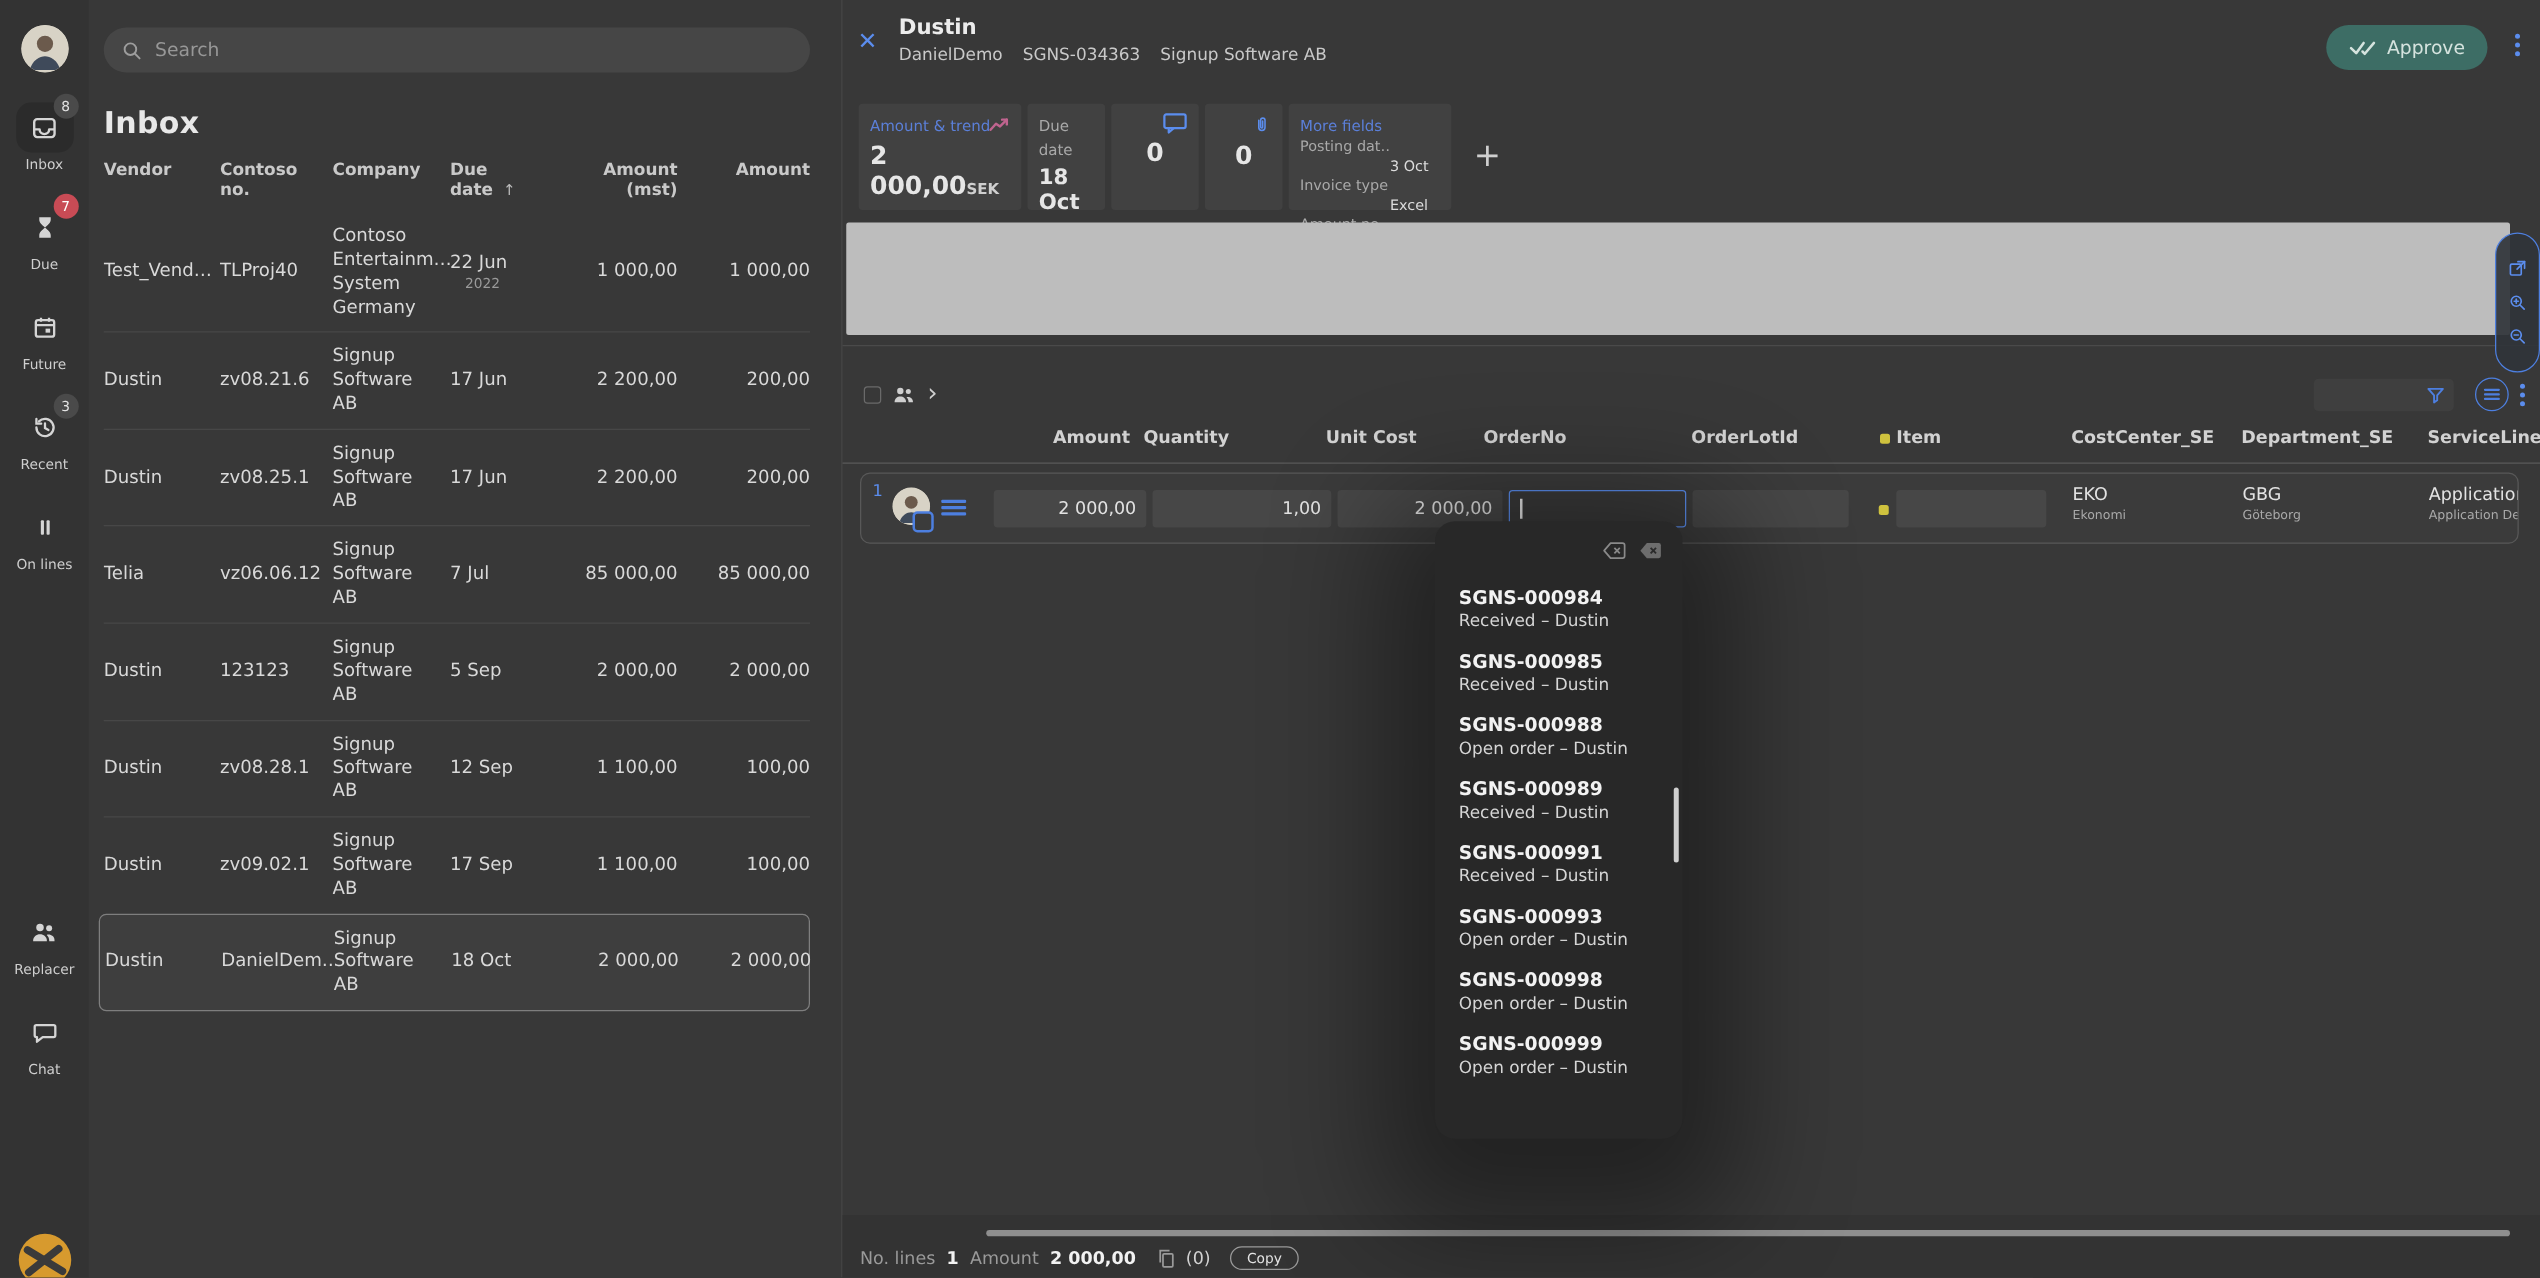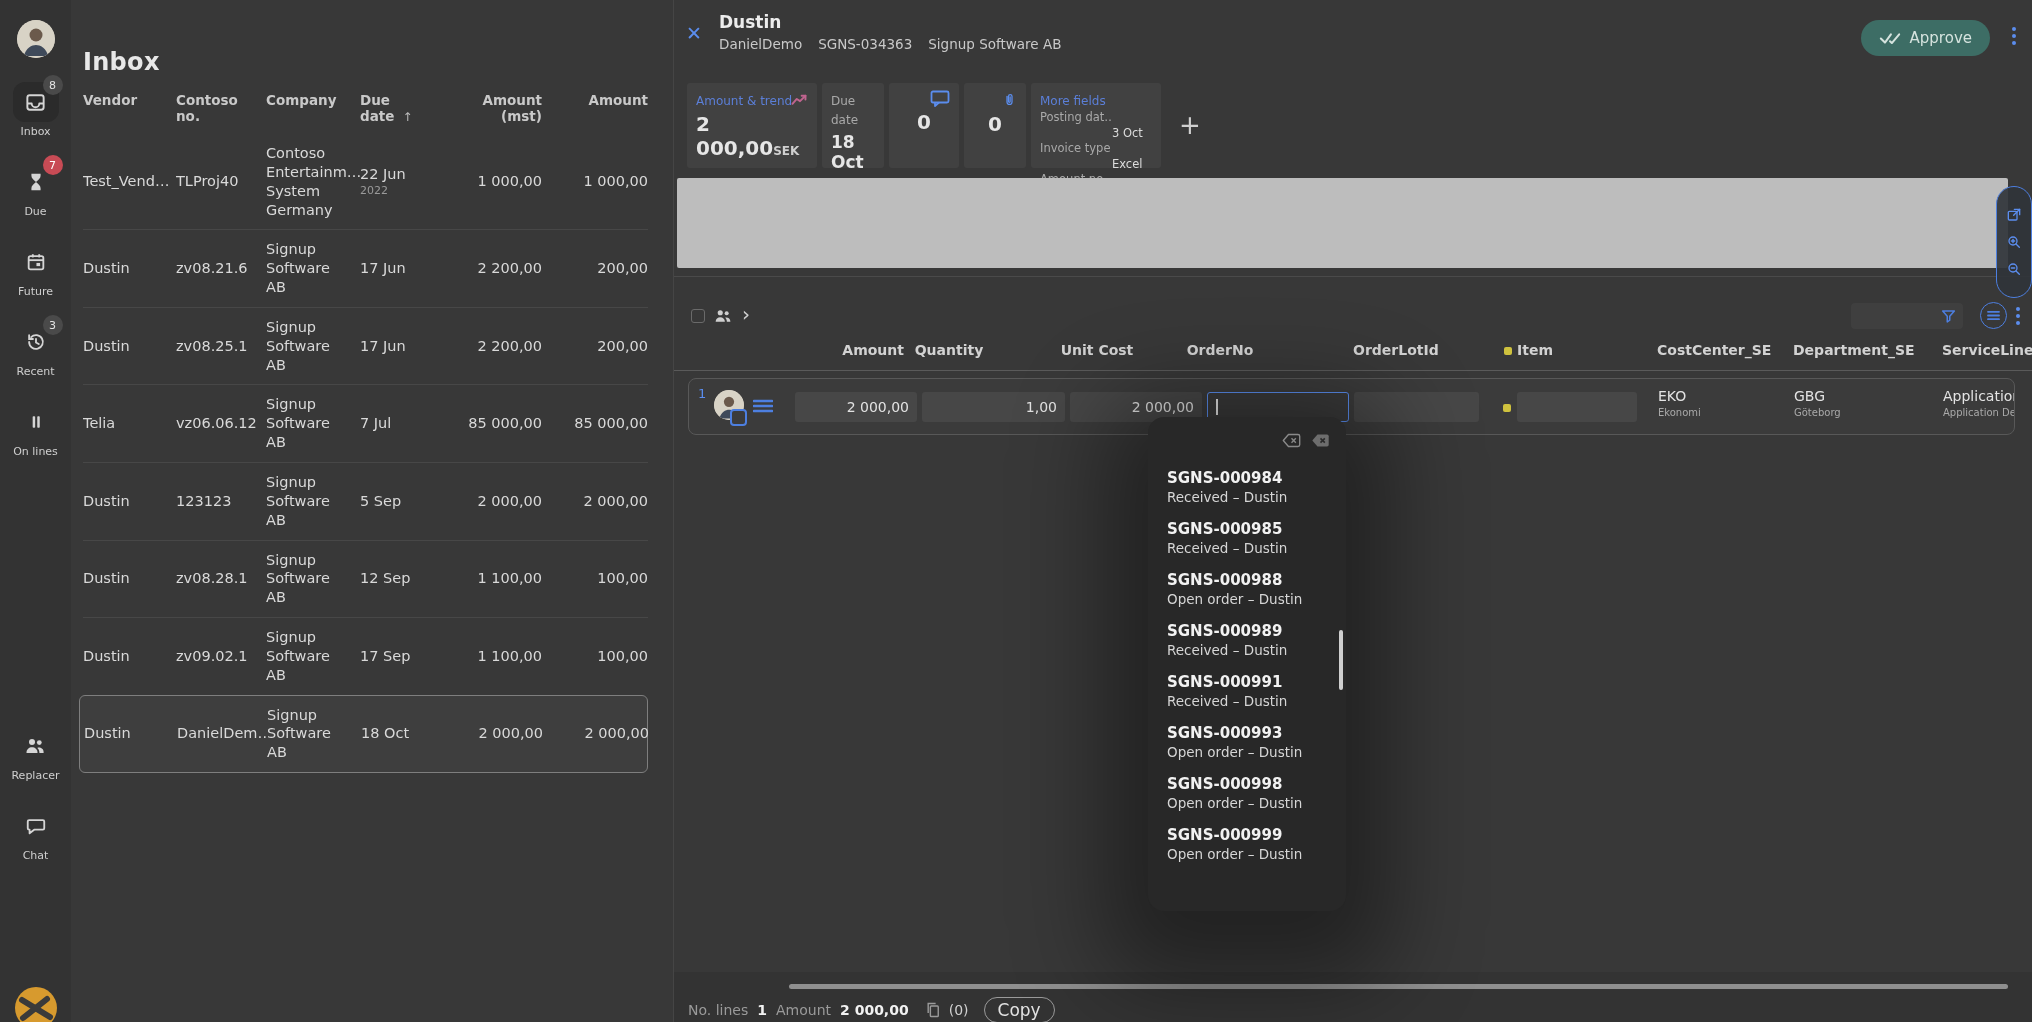--- a/index.html
+++ b/index.html
@@ -244,6 +244,13 @@
 </nav>
 
 <section class="inbox-panel">
+  <div class="search-box">
+    <svg width="17" height="17" viewBox="0 0 22 22" fill="none" stroke="currentColor" stroke-width="2" stroke-linecap="round">
+        <circle cx="9.5" cy="9.5" r="6"></circle>
+        <line x1="14" y1="14" x2="19" y2="19"></line>
+      </svg>
+    <input type="text" placeholder="Search" style="">
+  </div>
 
   <h1 class="inbox-title">Inbox</h1>
 

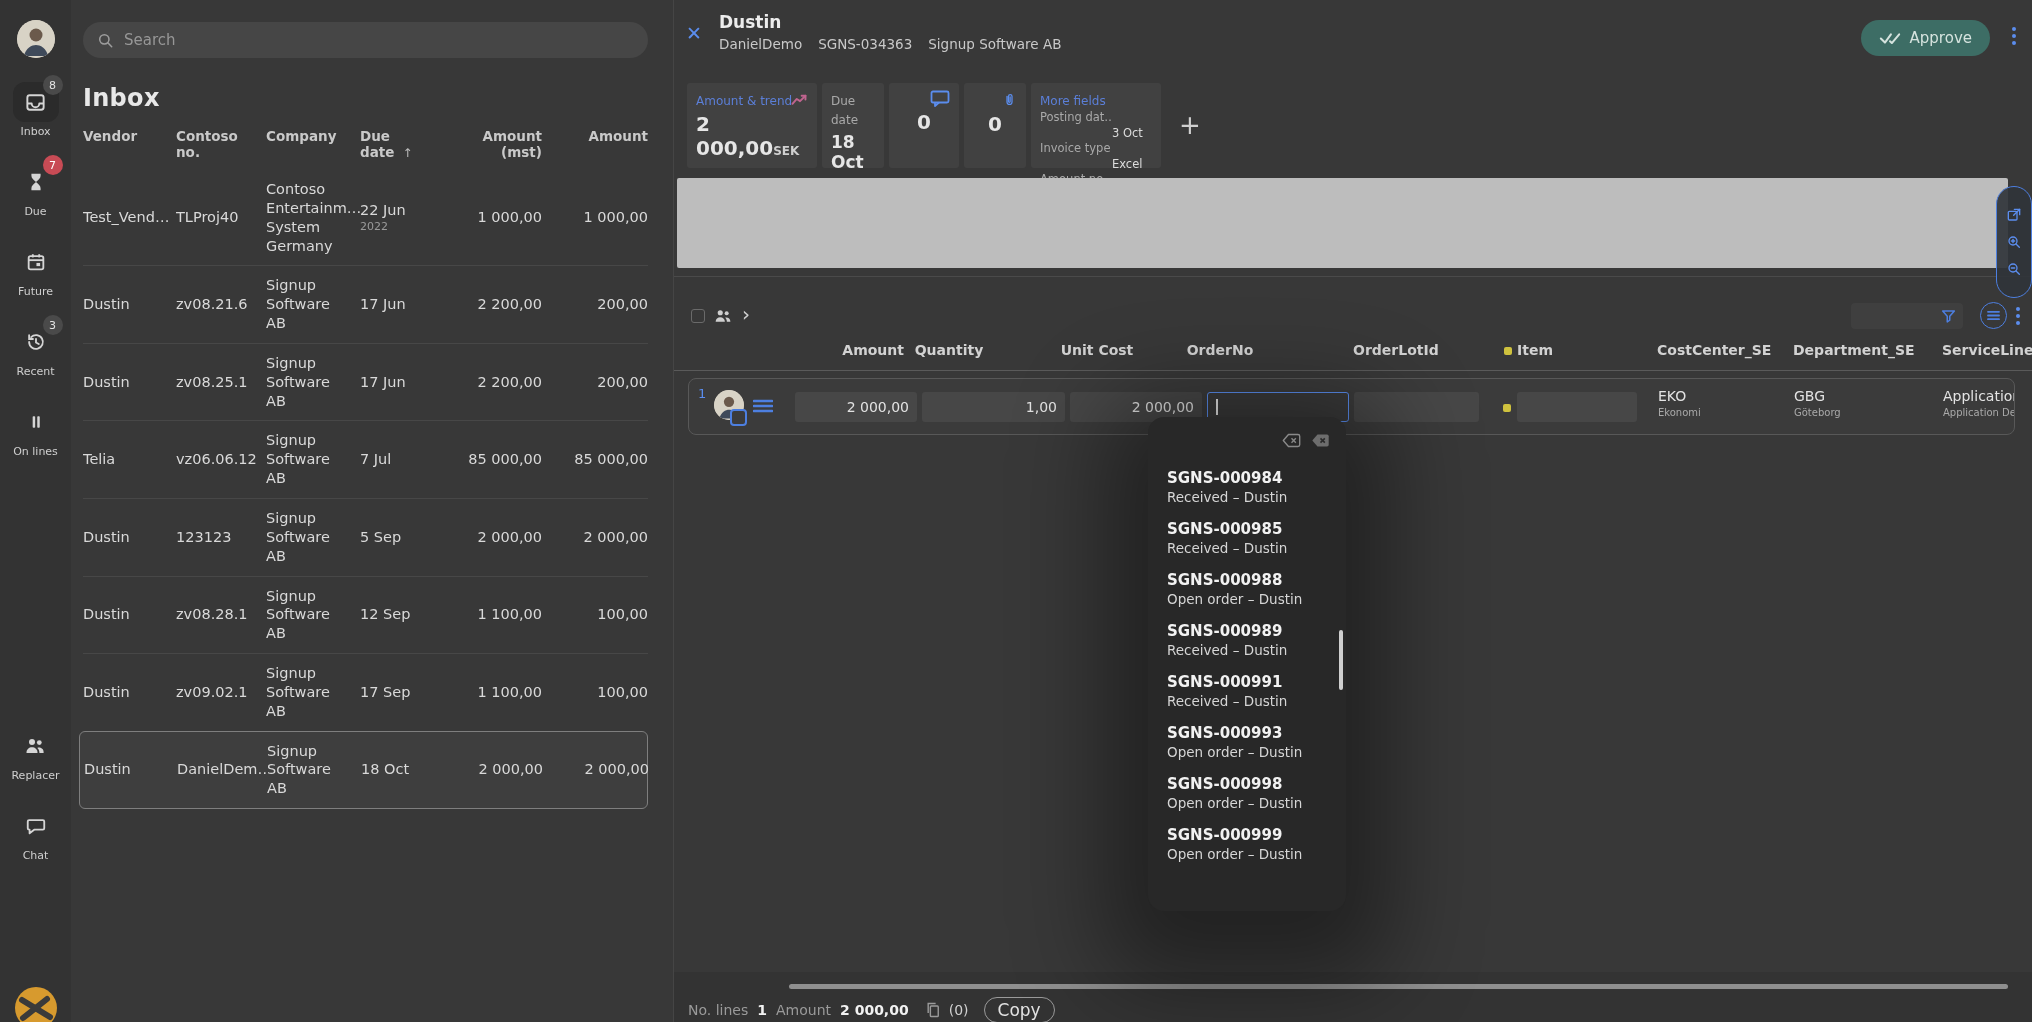--- a/index.html
+++ b/index.html
@@ -30,7 +30,7 @@
   .tbl-head .num, .lrow .num { text-align:right; }
   .sort-arrow { color:#bdbdbd; font-size:12px; margin-left:8px; font-weight:normal; }
   .lrow { font-size:14.5px; color:#d9d9d9; padding:10px 0; border-top:1px solid #474747; line-height:1.3; align-items:center; cursor:pointer; }
-  .lrow .due-sub { display:block; font-size:11px; color:#9a9a9a; }
+  .lrow .due-sub { display:block; font-size:11px; color:#9a9a9a;margin-left:12px; }
   .lrow.sel { border:1px solid #7e7e7e; border-radius:6px; background:#3e3e3e; padding-left:4px; margin-left:-4px; }
   .cell { padding-right:8px; overflow:hidden; }
 

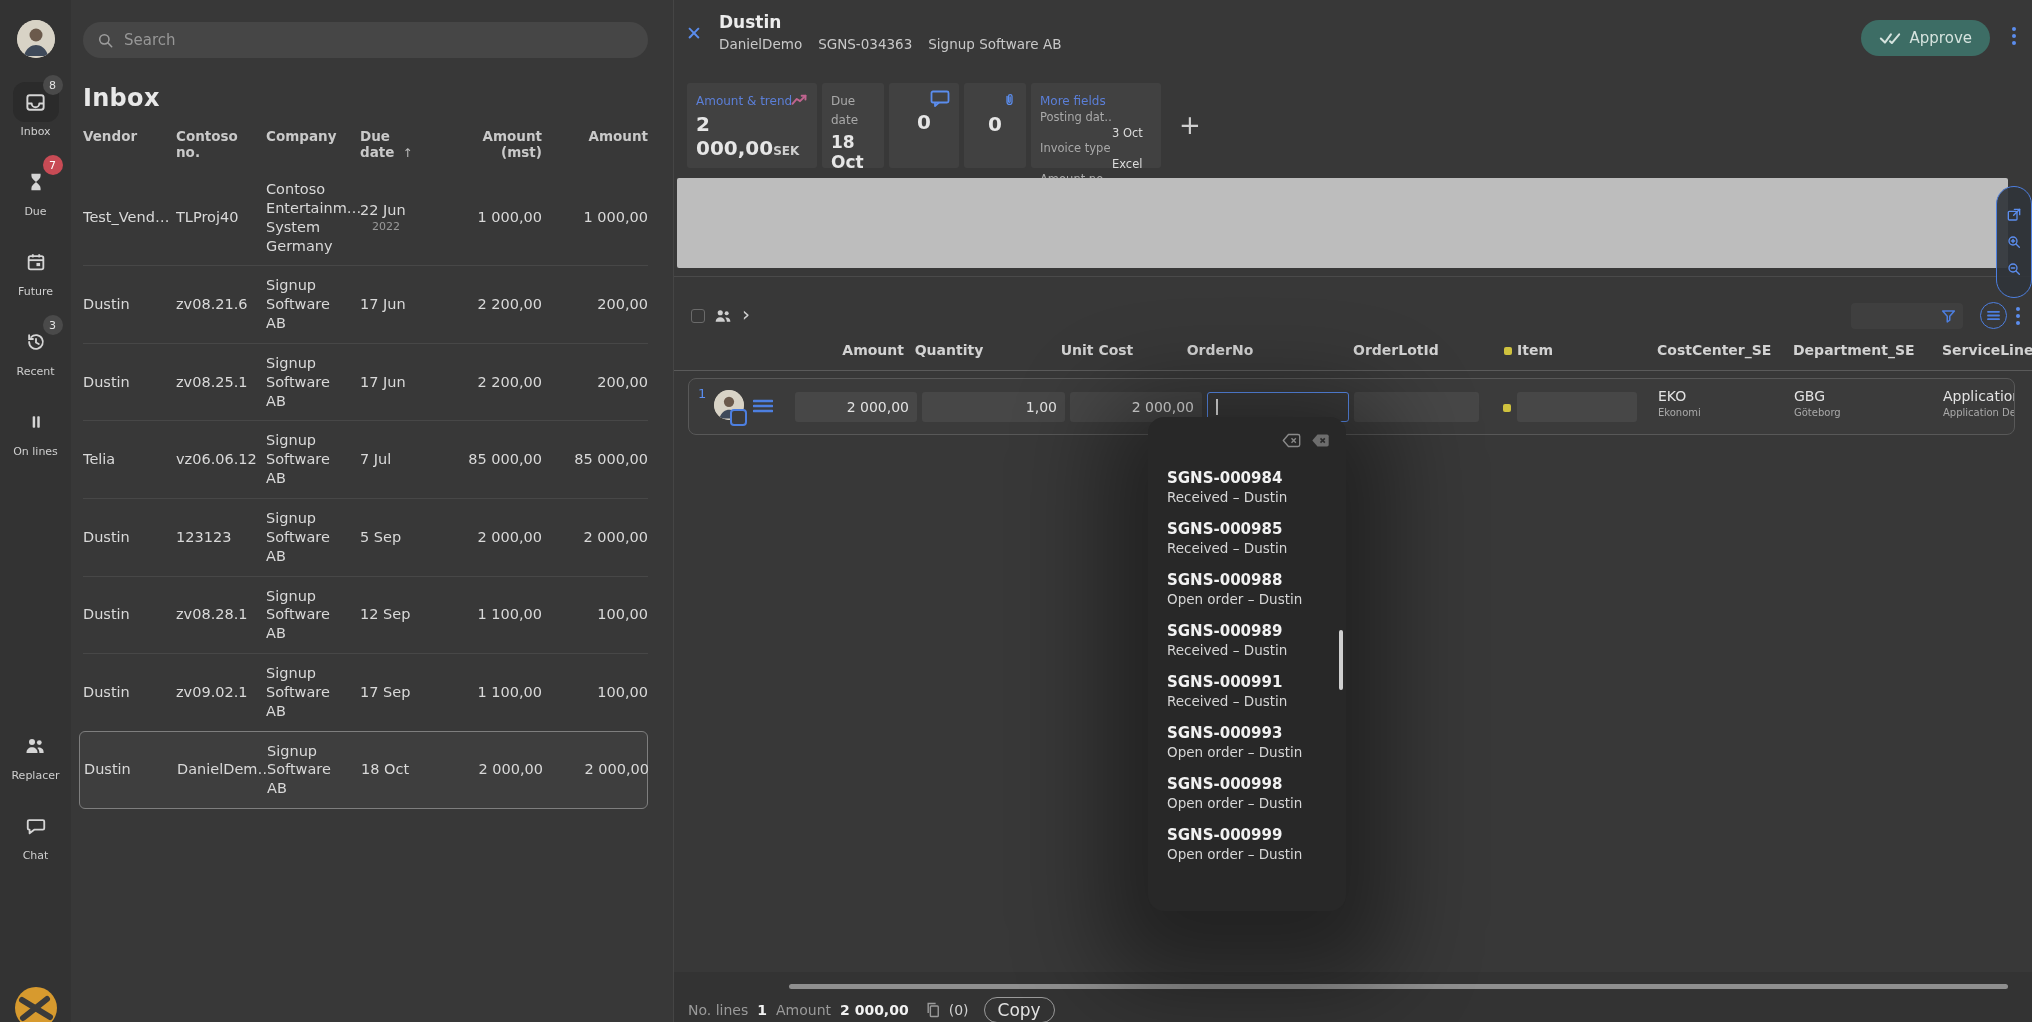--- a/index.html
+++ b/index.html
@@ -136,7 +136,7 @@
   .status-row .val { color:#f2f2f2; font-weight:bold; }
   .status-row .copies { color:#d2d2d2; }
   .copy-ic { color:#9a9a9a; display:flex; }
-  .copy-btn { border:1px solid #9a9a9a; border-radius:13px; padding:2px 13px; font-size:17px; color:#e3e3e3; cursor:pointer; }
+  .copy-btn { border:1px solid #9a9a9a; border-radius:13px; padding:2px 13px; font-size:11px; color:#e3e3e3; cursor:pointer; }
 
   svg { display:block; }
 </style>

